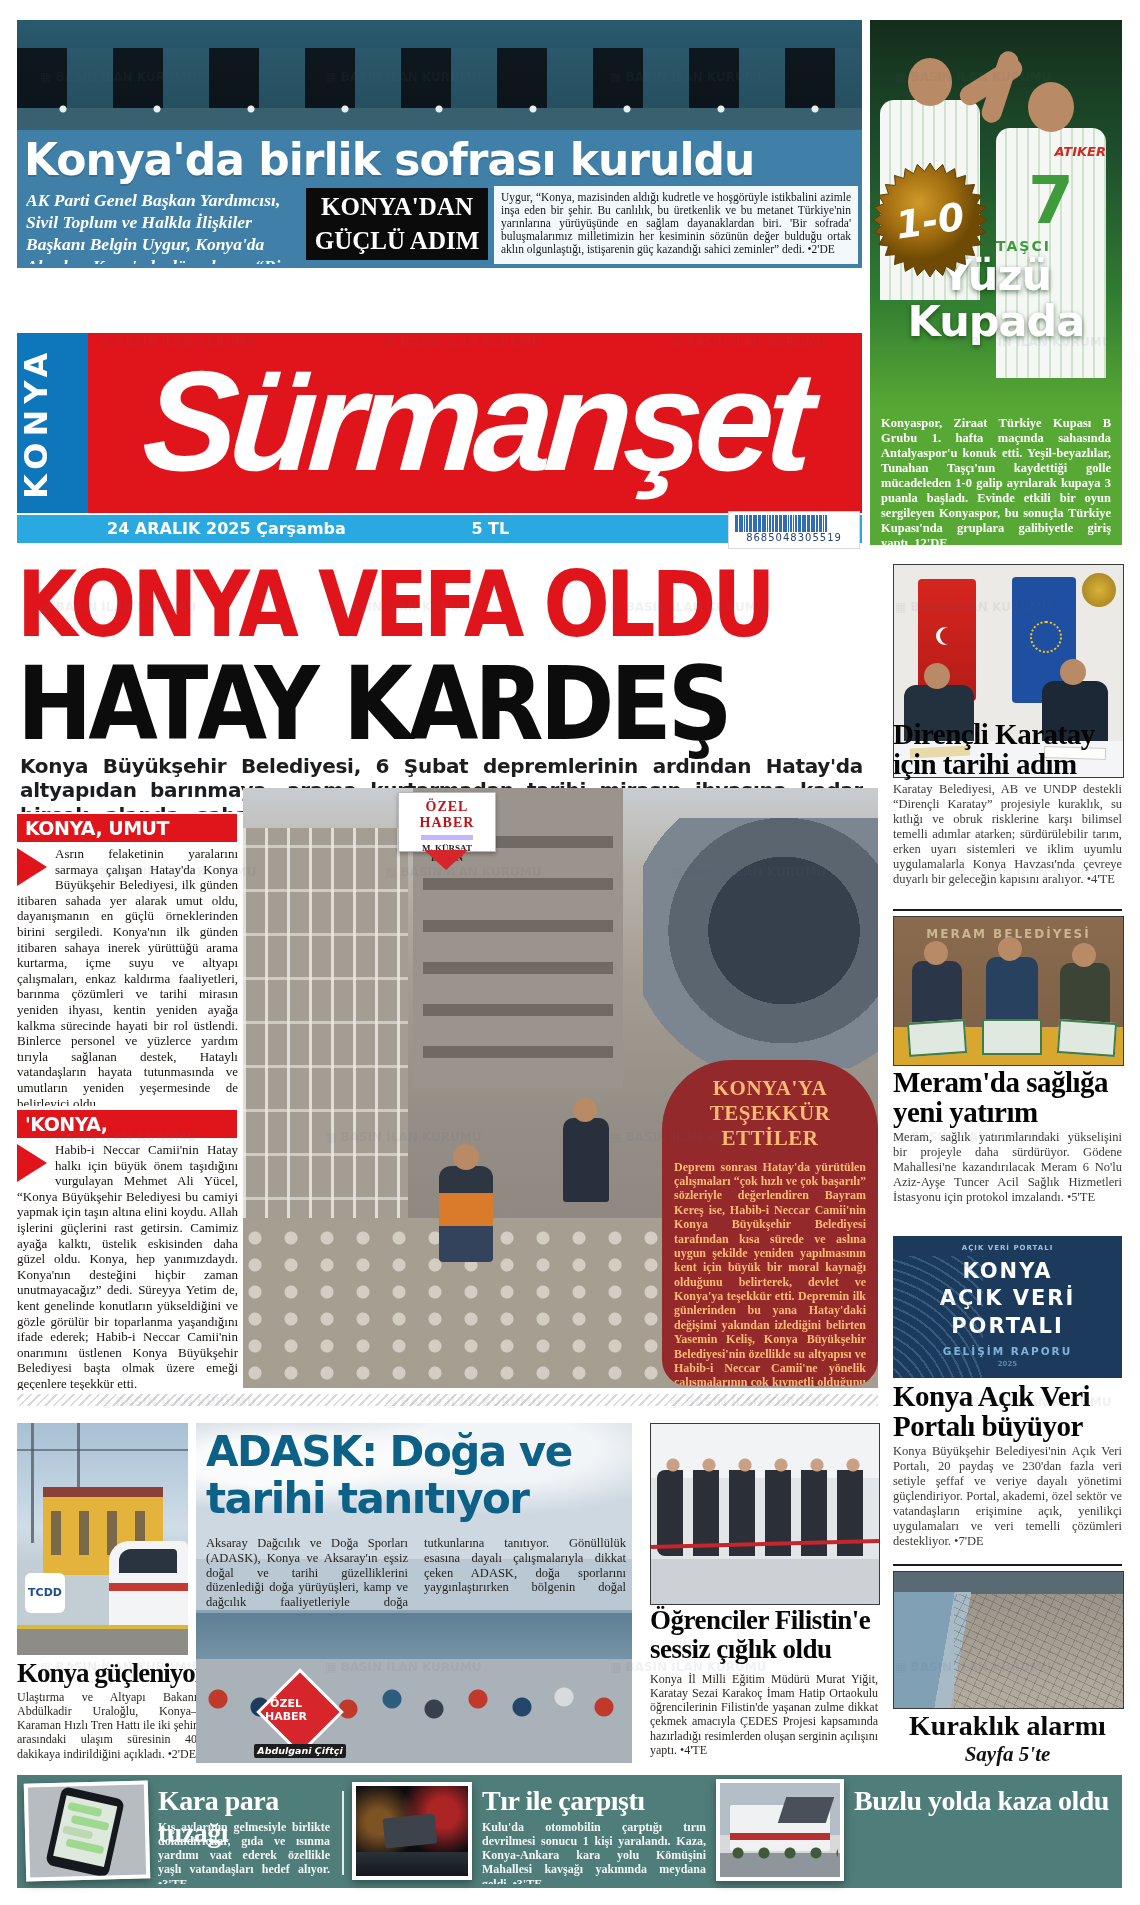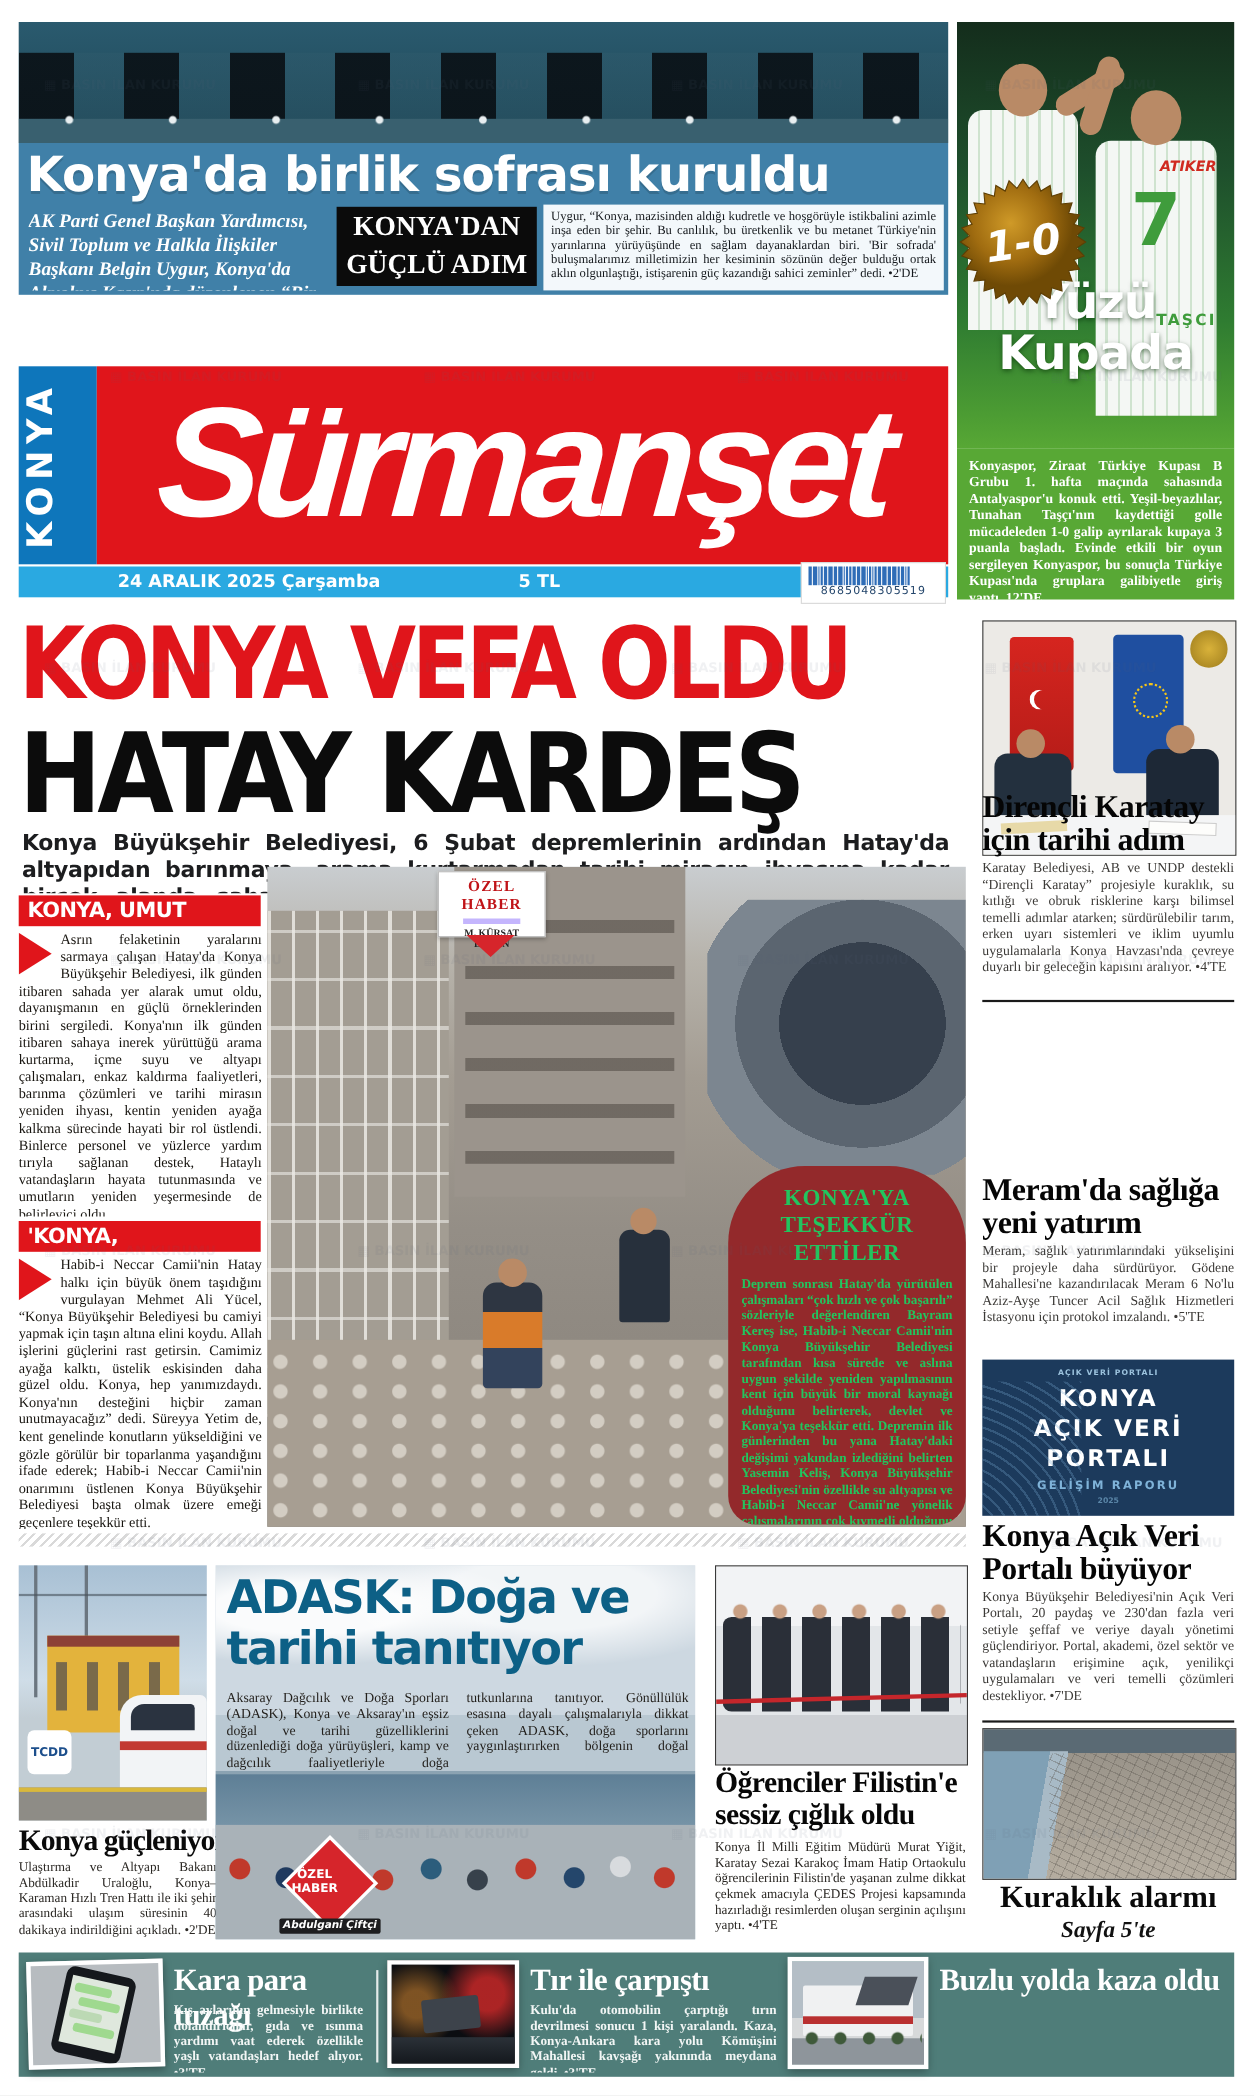--- a/index.html
+++ b/index.html
@@ -132,7 +132,7 @@
     <div class="jersey" style="left:126px;top:108px;width:110px;height:250px;">
       <div class="abs" style="left:0;top:16px;width:110px;text-align:right;font:bold italic 13px 'DejaVu Sans',sans-serif;color:#d02a20;">ATIKER</div>
       <div class="abs" style="left:0;top:34px;width:110px;text-align:center;font:bold 66px 'DejaVu Sans',sans-serif;color:#3f9c3c;">7</div>
-      <div class="abs" style="left:0;top:110px;width:110px;text-align:right;font:bold 14px 'DejaVu Sans',sans-serif;color:#3f9c3c;letter-spacing:2px;margin-top:45px;">TAŞCI</div>
+      <div class="abs" style="left:0;top:110px;width:110px;text-align:left;font:bold 14px 'DejaVu Sans',sans-serif;color:#3f9c3c;letter-spacing:2px;">TAŞCI</div>
     </div>
     <span class="skin" style="left:158px;top:62px;width:46px;height:50px;"></span>
     <span class="skin" style="left:120px;top:30px;width:20px;height:74px;transform:rotate(18deg);border-radius:10px;"></span>

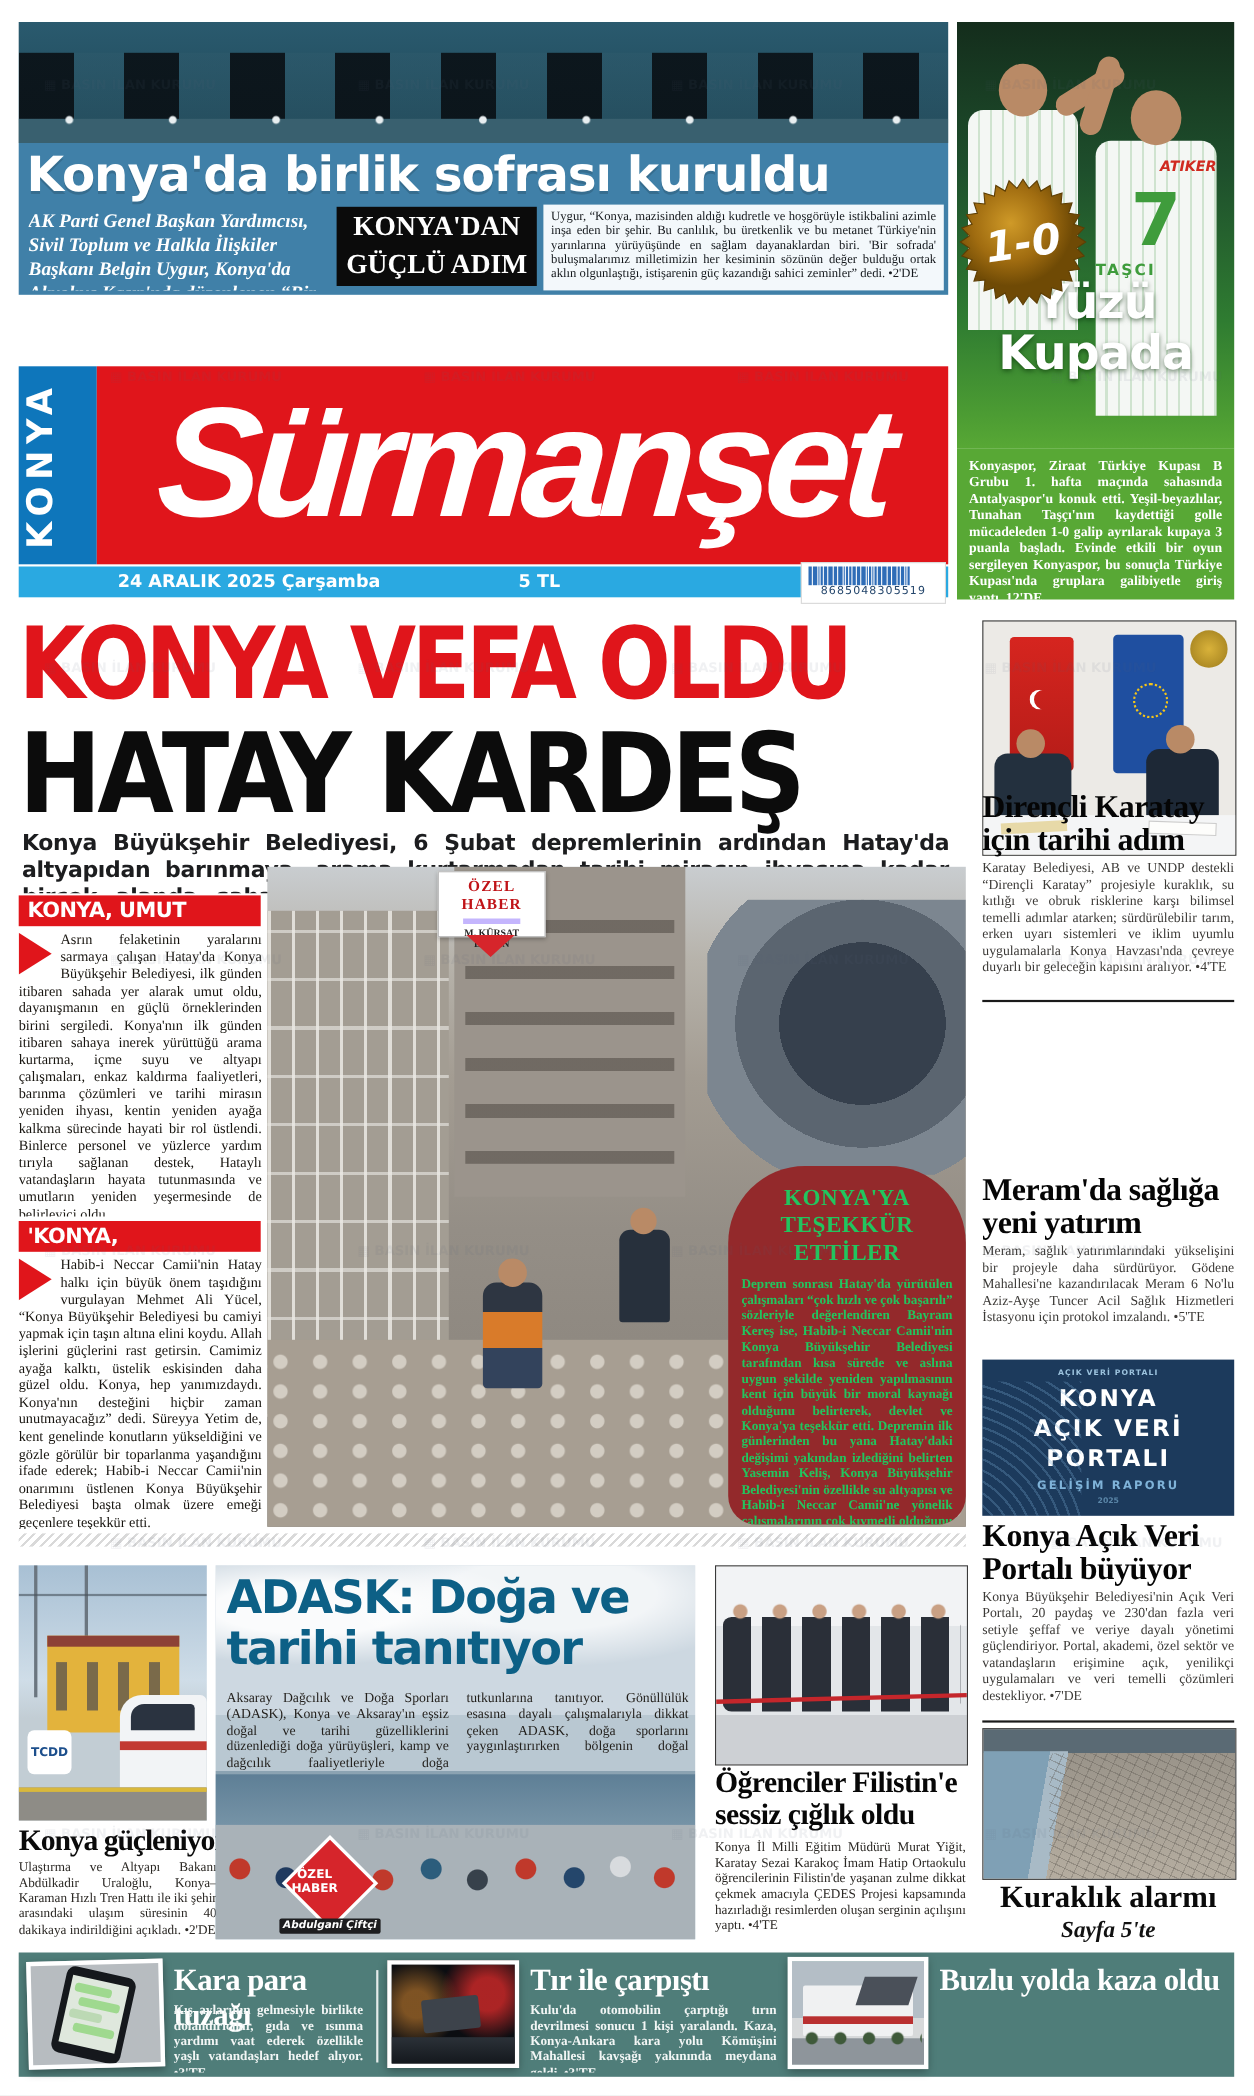--- a/index.html
+++ b/index.html
@@ -259,6 +259,19 @@
   <div class="abs sbBody just ovh" style="left:893px;top:782px;width:229px;height:124px;">Karatay Belediyesi, AB ve UNDP destekli “Dirençli Karatay” projesiyle kuraklık, su kıtlığı ve obruk risklerine karşı bilimsel temelli adımlar atarken; sürdürülebilir tarım, erken uyarı sistemleri ve iklim uyumlu uygulamalarla Konya Havzası'nda çevreye duyarlı bir geleceğin kapısını aralıyor. •4'TE</div>
   <div class="abs rule" style="left:893px;top:909px;width:229px;height:2px;"></div>
 
+  <div class="ph sbPhoto" style="left:893px;top:916px;width:229px;height:148px;background:linear-gradient(180deg,#8a6b4e,#7a5f46);">
+    <div class="abs" style="left:0;top:10px;width:229px;text-align:center;font:bold 12px 'DejaVu Sans',sans-serif;color:#cbb68e;letter-spacing:2px;">MERAM BELEDİYESİ</div>
+    <div class="abs" style="left:18px;top:44px;width:50px;height:70px;background:#2b3749;border-radius:10px 10px 0 0;"></div>
+    <div class="abs" style="left:92px;top:40px;width:52px;height:74px;background:#27415e;border-radius:10px 10px 0 0;"></div>
+    <div class="abs" style="left:166px;top:46px;width:50px;height:68px;background:#3c4435;border-radius:10px 10px 0 0;"></div>
+    <span class="skin" style="left:30px;top:24px;width:24px;height:24px;"></span>
+    <span class="skin" style="left:104px;top:20px;width:24px;height:24px;"></span>
+    <span class="skin" style="left:178px;top:26px;width:24px;height:24px;"></span>
+    <div class="abs" style="left:0;top:110px;width:229px;height:38px;background:#d9a62e;"></div>
+    <div class="abs" style="left:14px;top:104px;width:54px;height:30px;background:#dfe9df;border:2px solid #3f7d4c;transform:rotate(-4deg);"></div>
+    <div class="abs" style="left:88px;top:102px;width:56px;height:32px;background:#dfe9df;border:2px solid #3f7d4c;"></div>
+    <div class="abs" style="left:164px;top:104px;width:54px;height:30px;background:#dfe9df;border:2px solid #3f7d4c;transform:rotate(4deg);"></div>
+  </div>
   <div class="abs sbHl" style="left:893px;top:1068px;width:229px;height:60px;">
     <div>Meram'da sağlığa</div>
     <div>yeni yatırım</div>

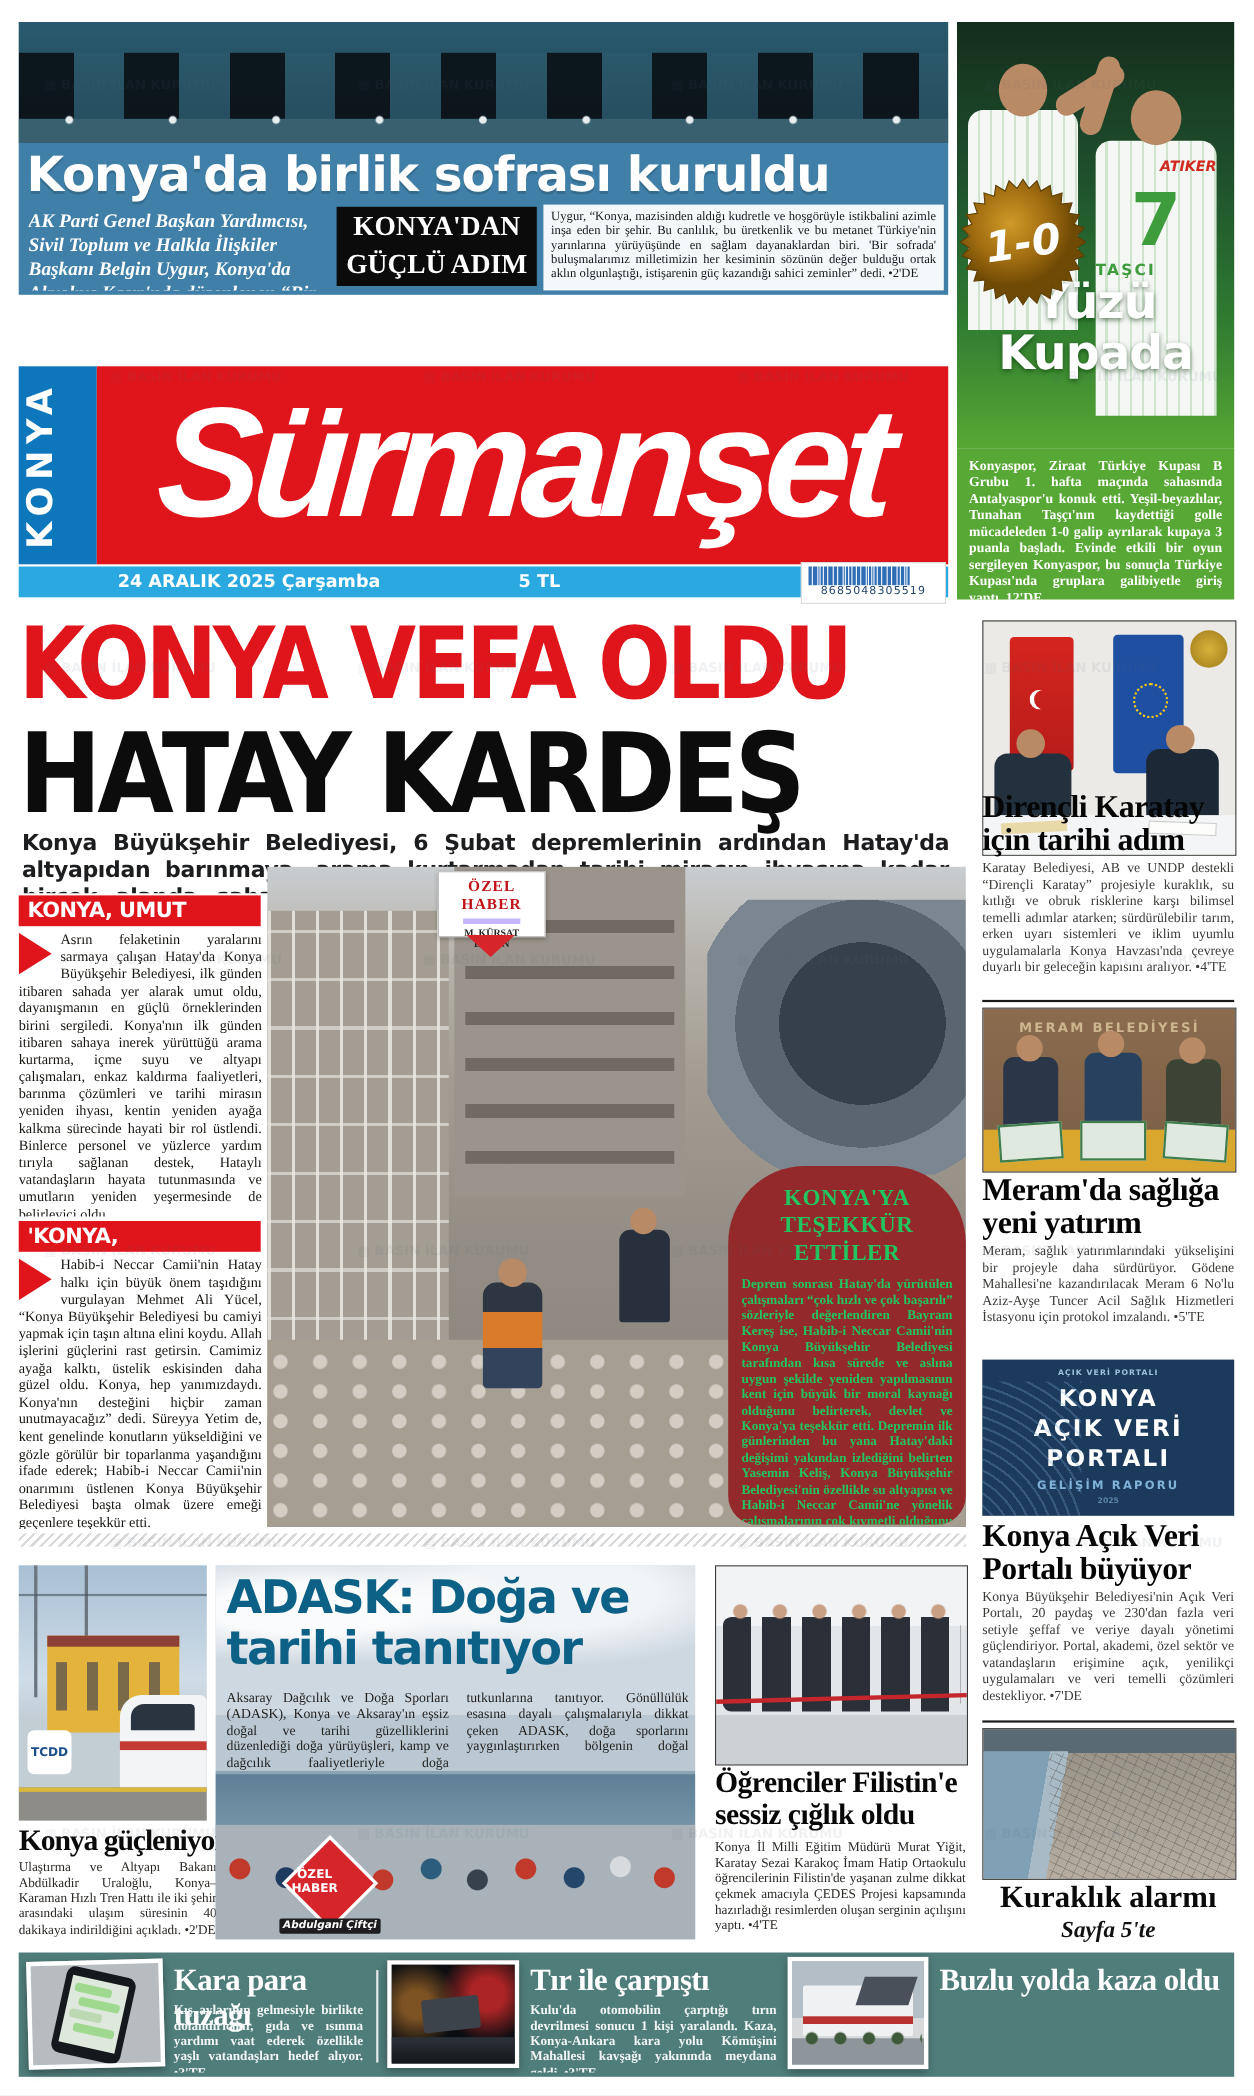--- a/index.html
+++ b/index.html
@@ -39,7 +39,7 @@
        border-left:30px solid #e0151b;margin:2px 8px 2px 0;}
   .hatch{background:repeating-linear-gradient(-45deg,#d9d9d9 0 2px,#fff 2px 6px);}
   
-  .thanks{background:#93292b;border-radius:70px 70px 26px 26px;color:#22c55e;padding:16px 12px 10px;}
+  .thanks{background:#93292b;border-radius:70px 70px 26px 26px;color:#fdba74;padding:16px 12px 10px;}
   .thanks .t{font:bold 21px "Liberation Serif",serif;text-align:center;line-height:1.2;letter-spacing:.5px;}
   .thanks .b{font-size:12px;line-height:1.2;text-align:justify;margin-top:8px;font-weight:bold;}
   

